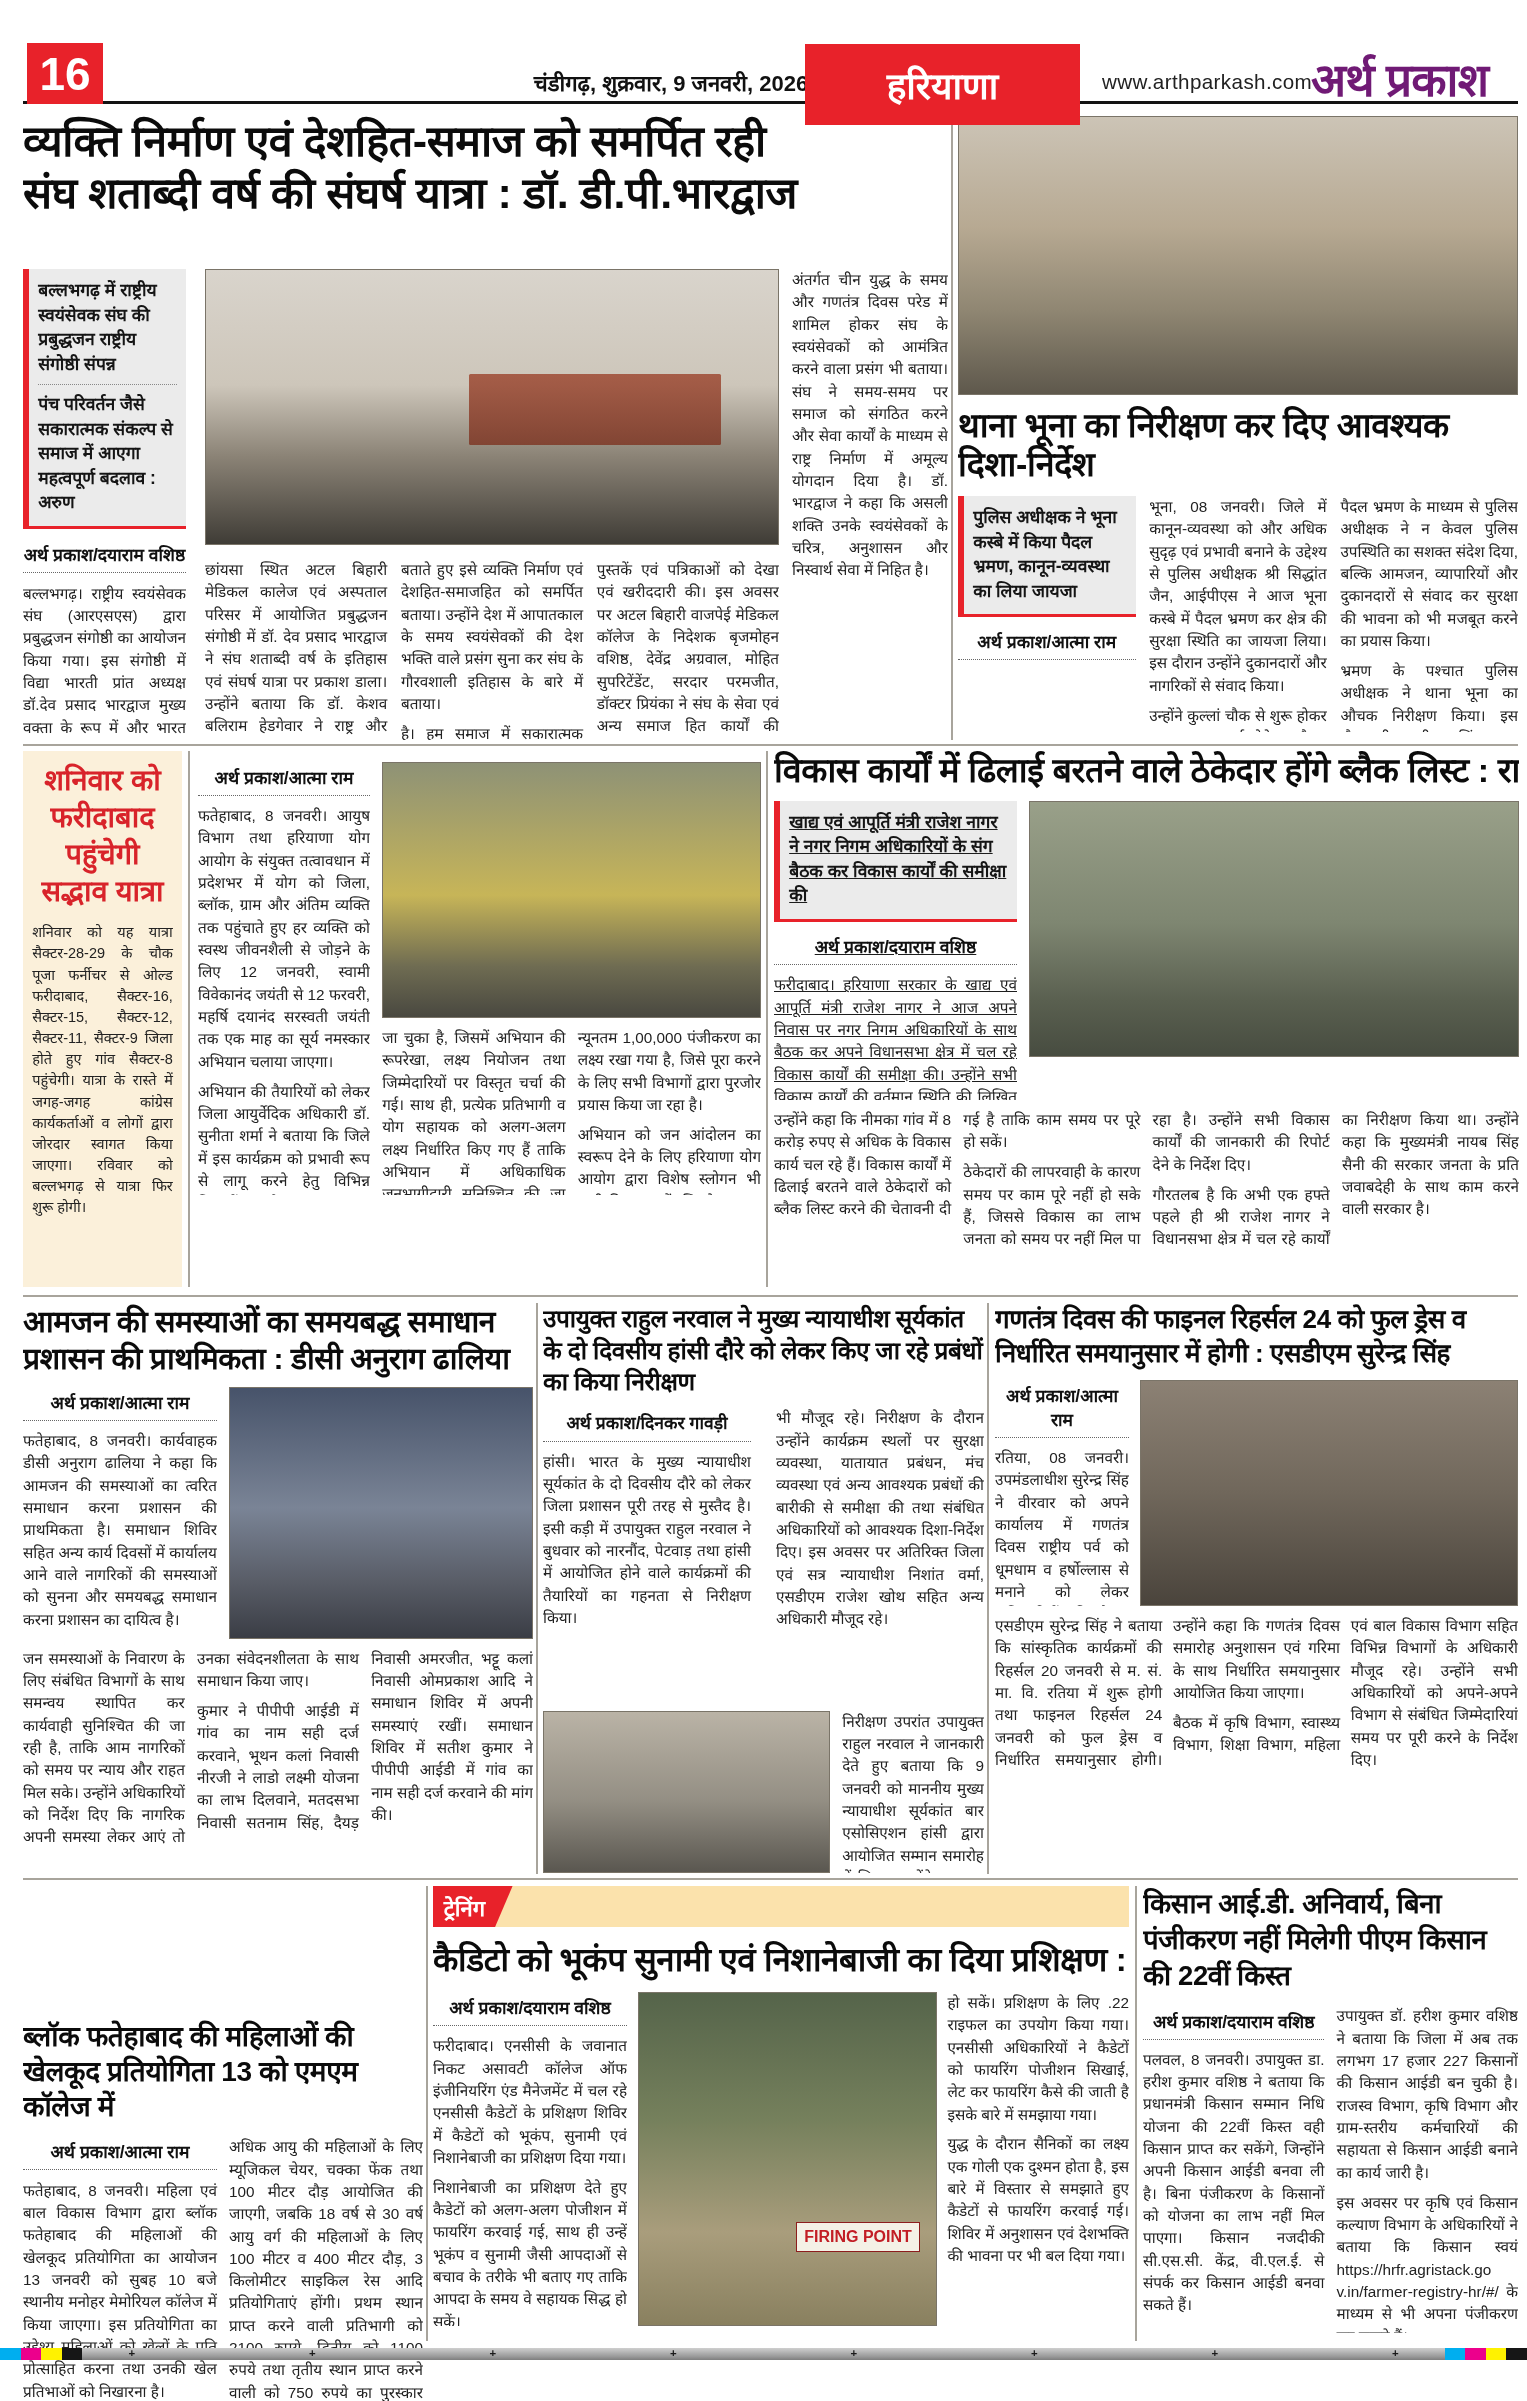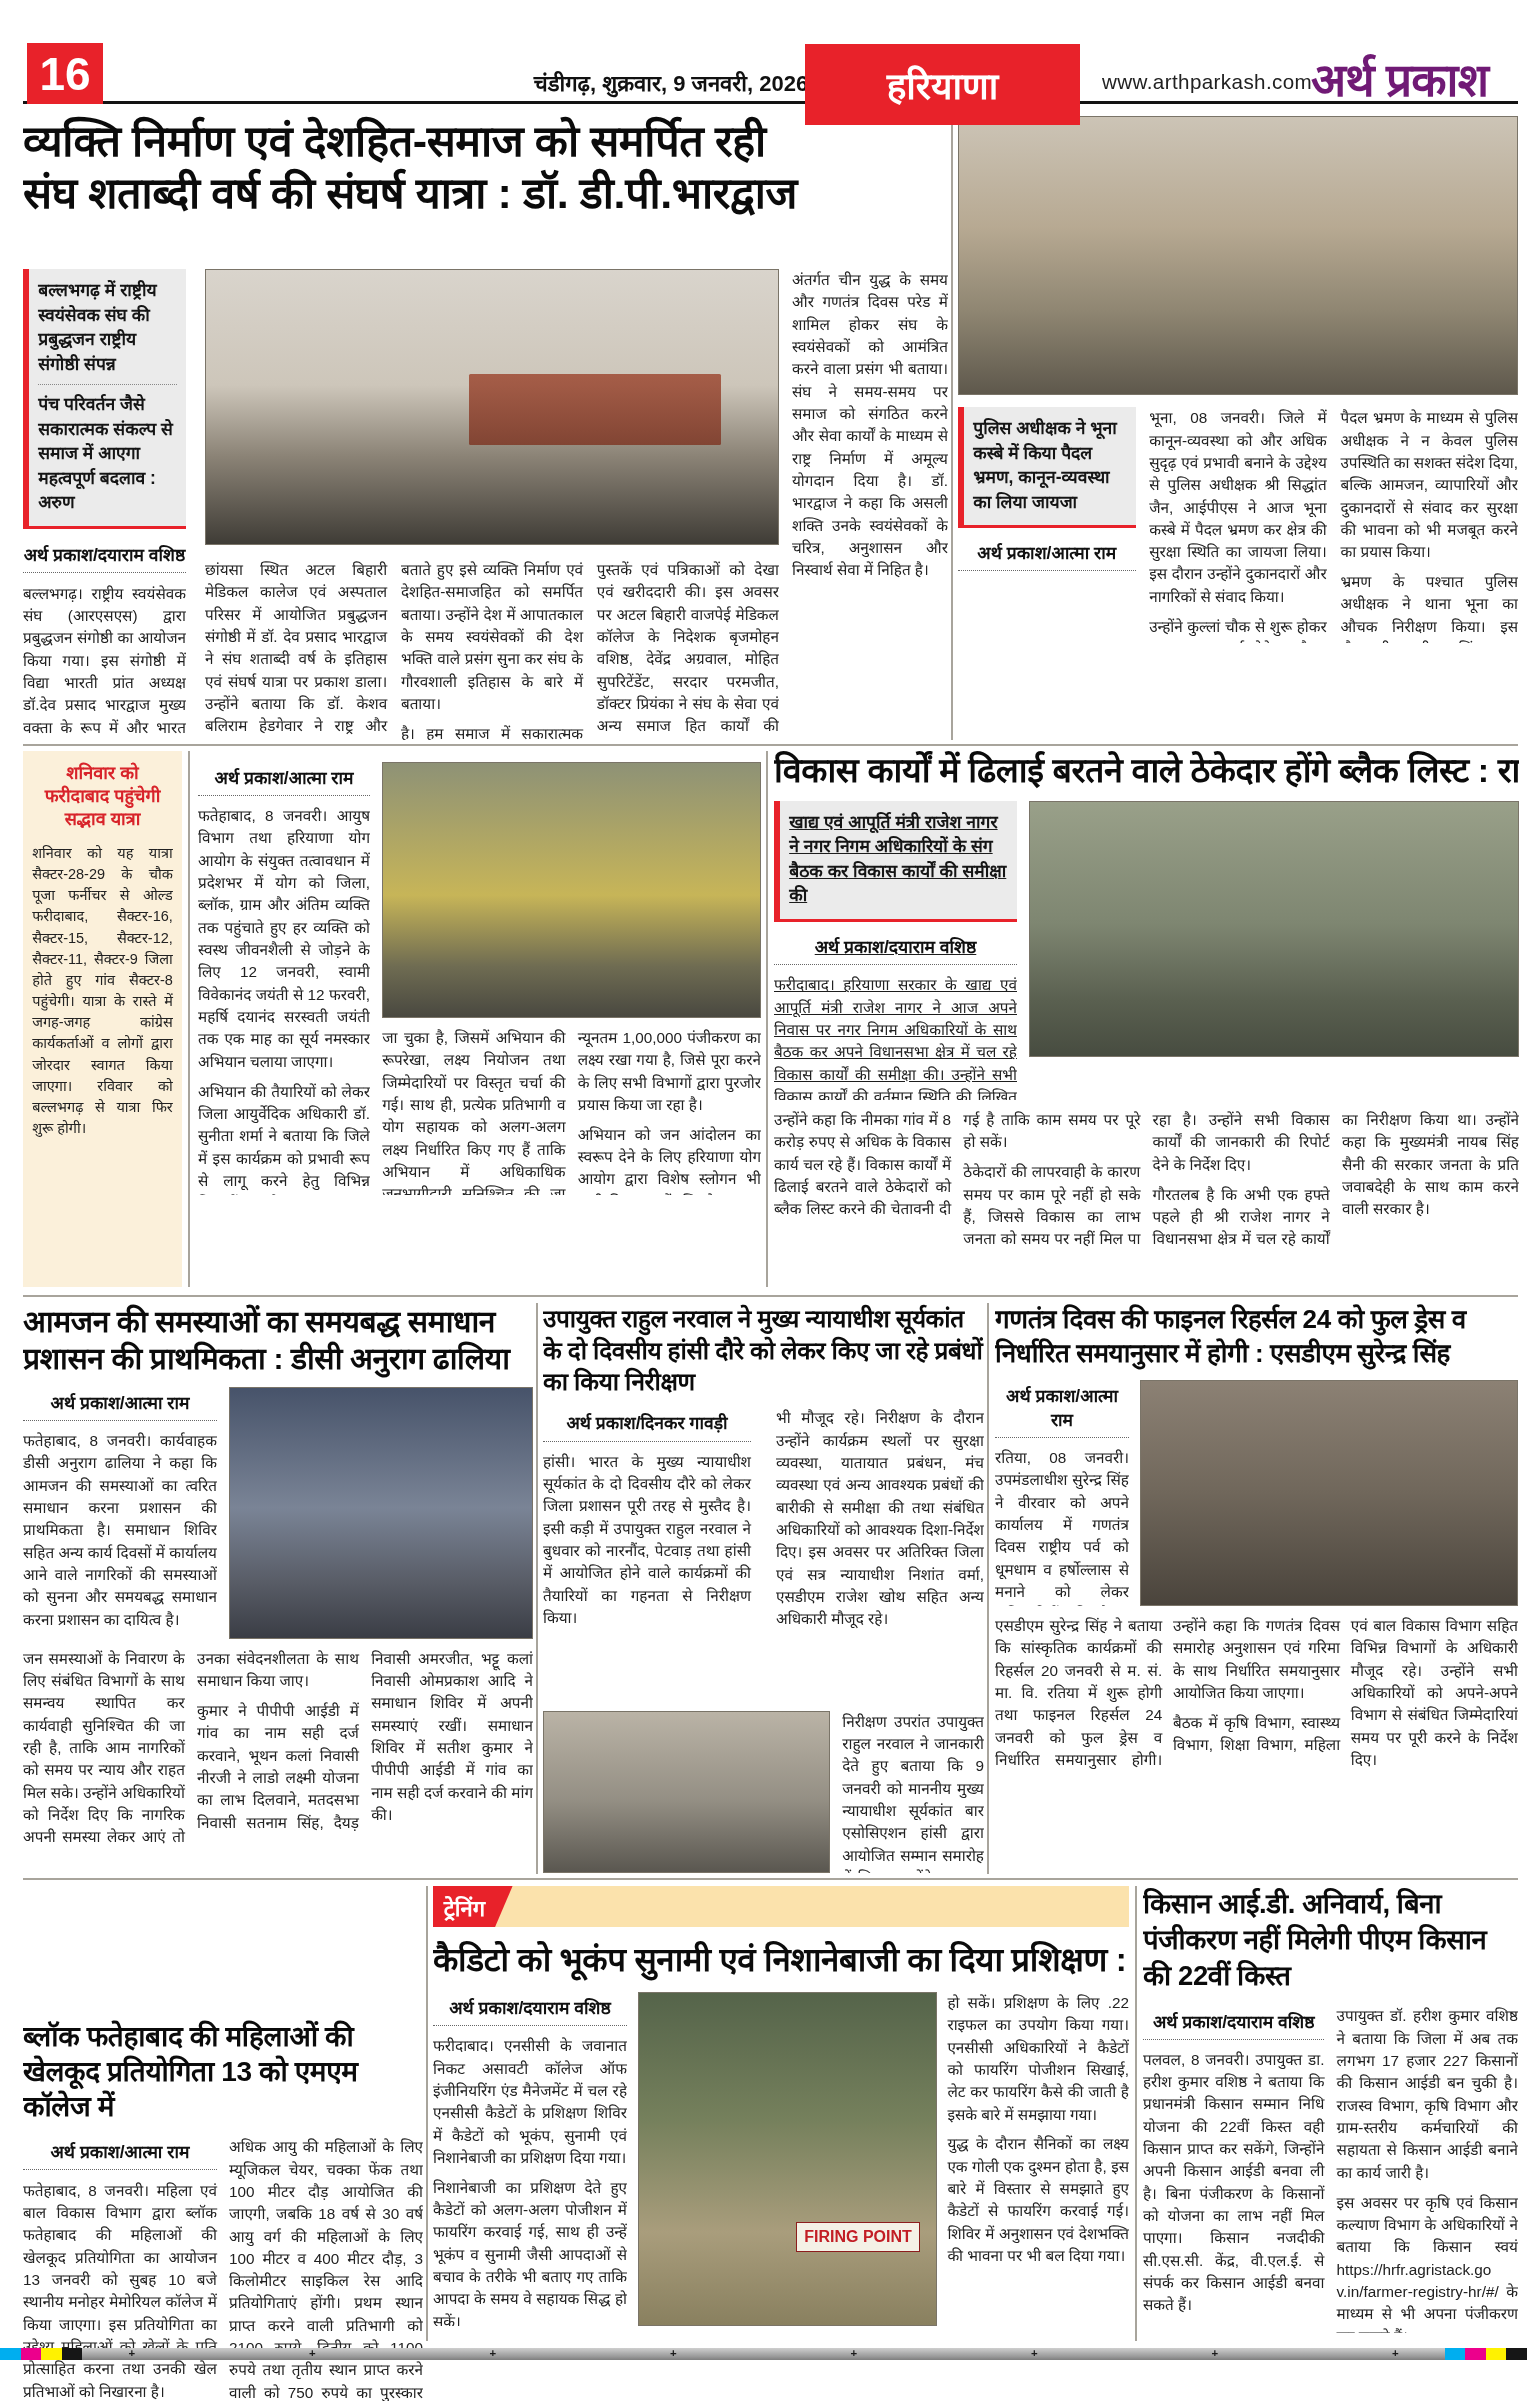--- a/index.html
+++ b/index.html
@@ -136,6 +136,7 @@
 
 <section id="bhuna">
   <div class="bhuna-photo photo"></div>
+  <div class="hl bhuna-head">थाना भूना का निरीक्षण कर दिए आवश्यक दिशा-निर्देश</div>
   <div class="bhuna-cols">
     <div class="col">
       <div class="kicker">पुलिस अधीक्षक ने भूना कस्बे में किया पैदल भ्रमण, कानून-व्यवस्था का लिया जायजा</div>

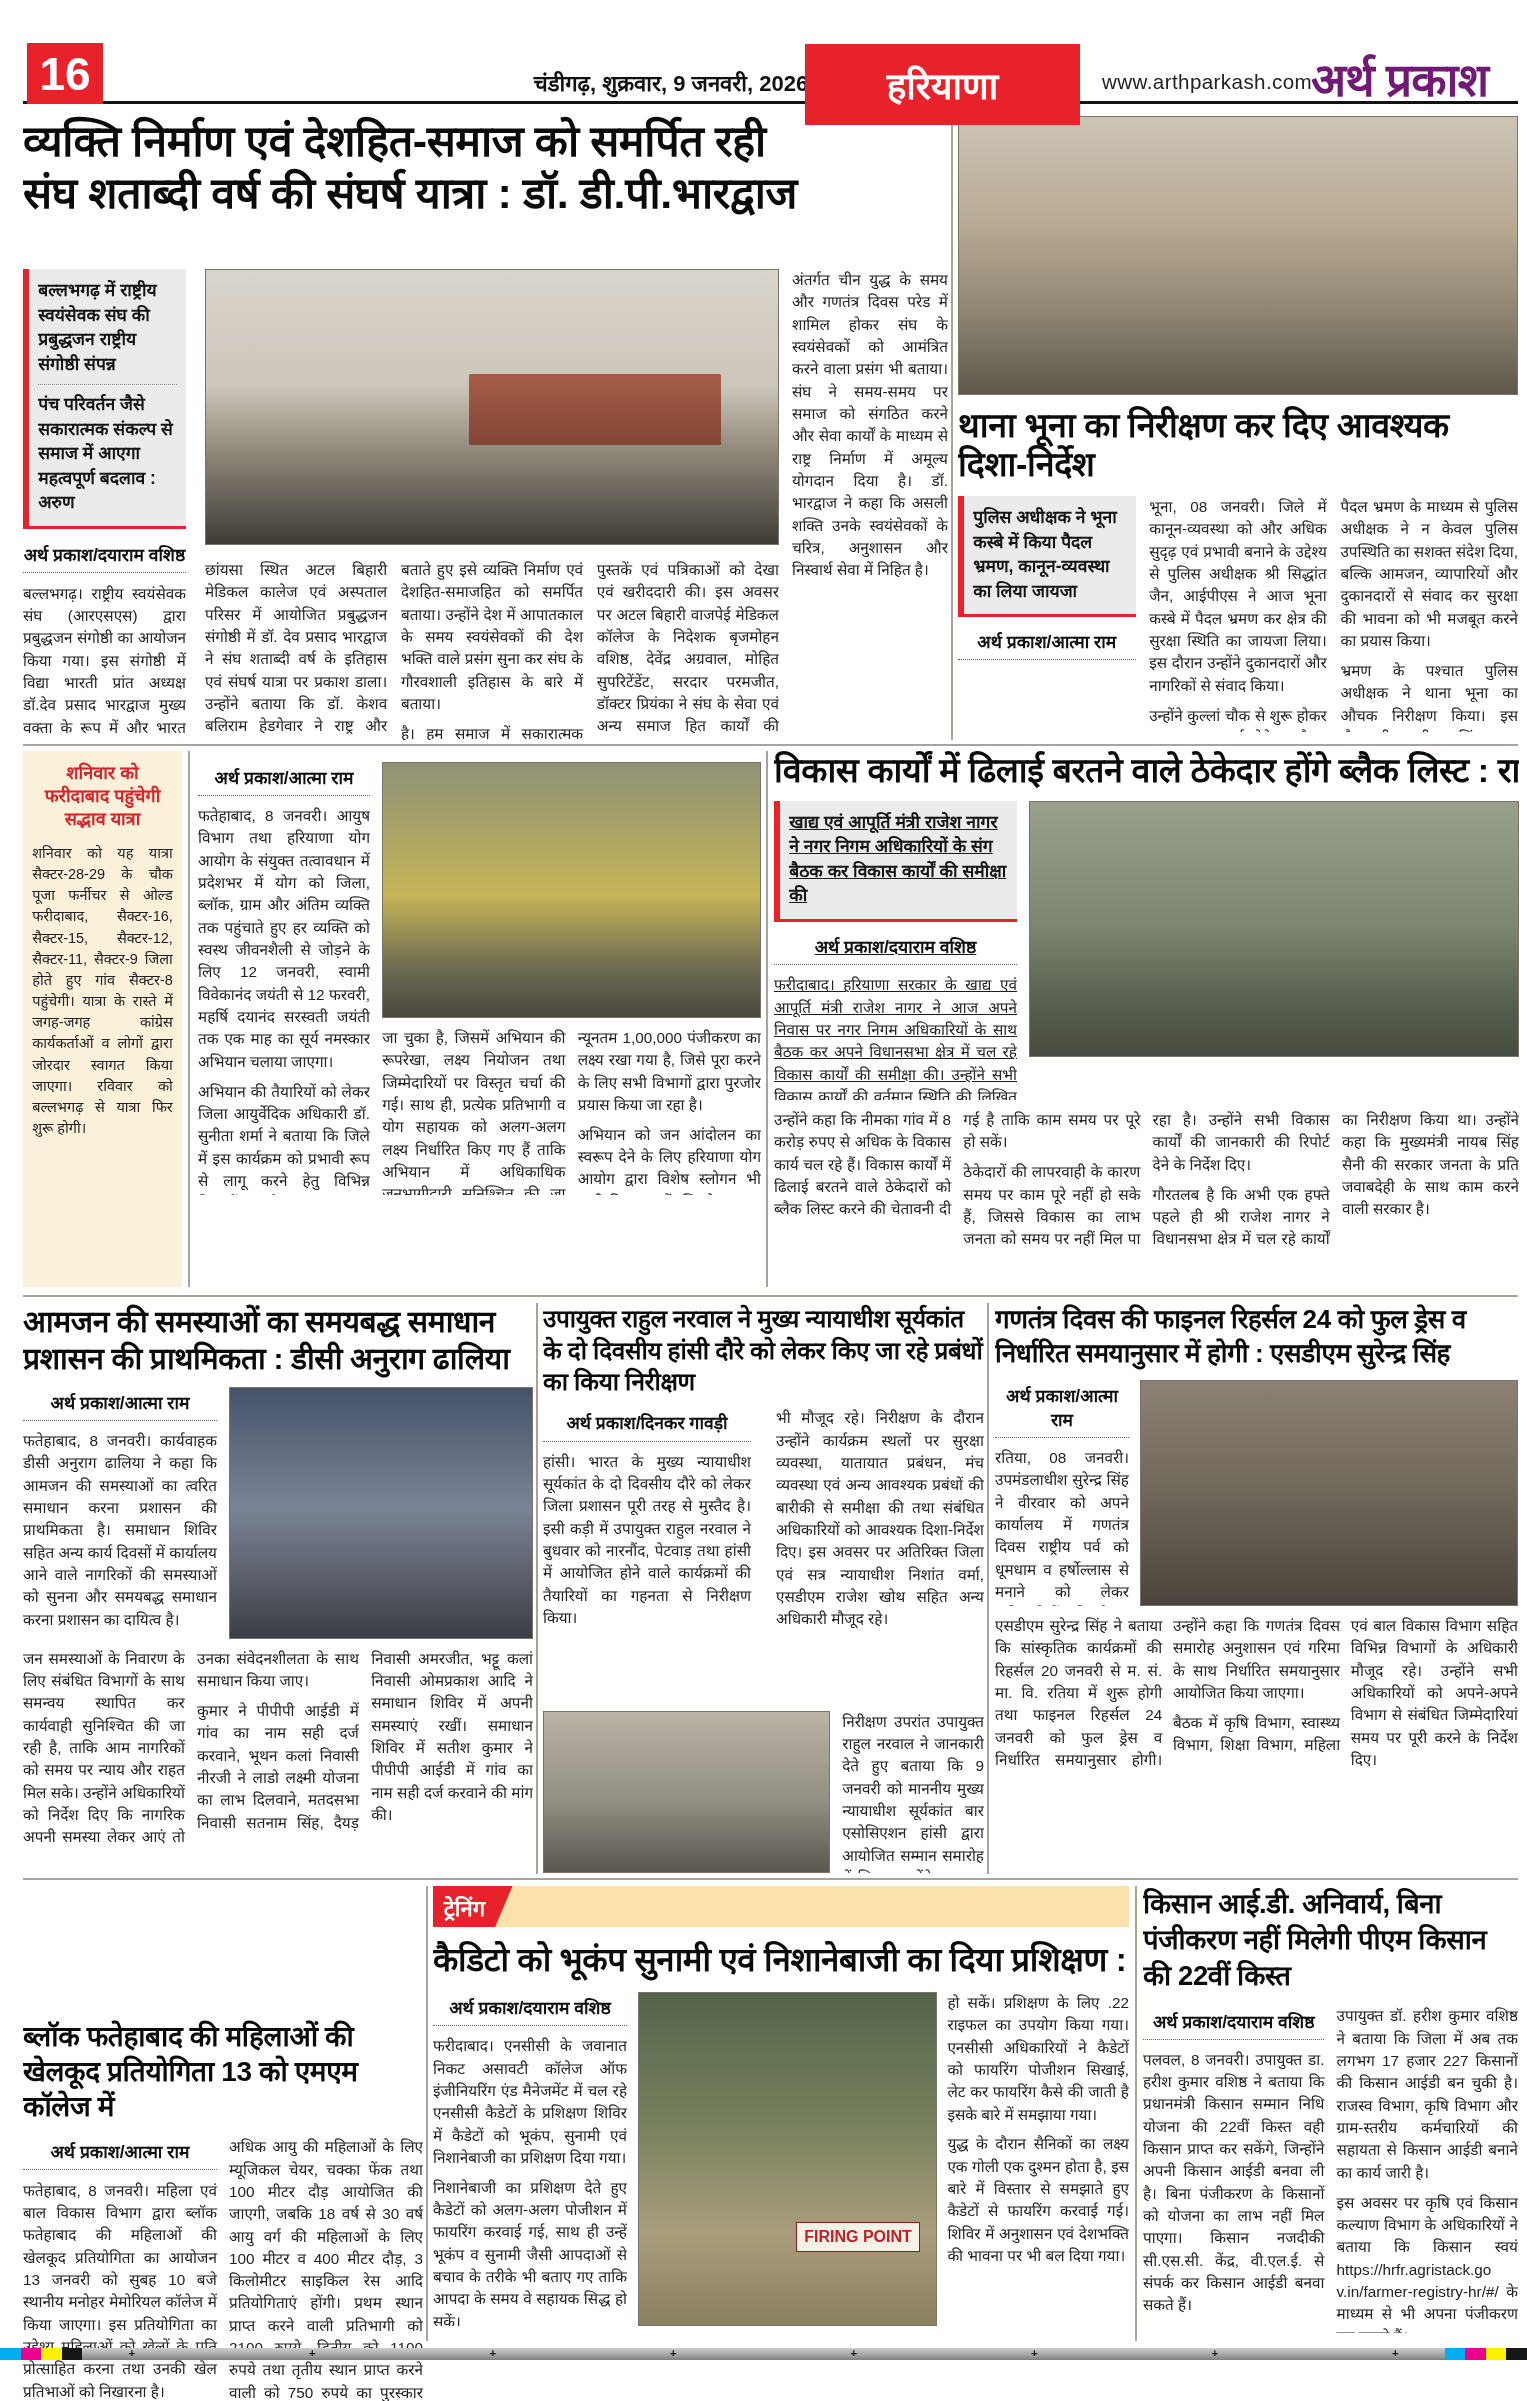--- a/index.html
+++ b/index.html
@@ -38,7 +38,7 @@
   #bhuna .bhuna-cols{display:flex;gap:13.7px;margin-top:12.2px;height:236px;overflow:hidden;}
   
   #sadbhav{left:23px;top:751px;width:159px;height:536px;background:#fbf0da;padding:10.7px 9.2px;}
-  #sadbhav .sad-head{color:#d8232a;font-weight:bold;font-size:18px;line-height:1.28;text-align:center;margin-bottom:12.2px;}
+  #sadbhav .sad-head{color:#d8232a;font-weight:bold;font-size:29px;line-height:1.28;text-align:center;margin-bottom:12.2px;}
   #sadbhav p{font-size:14.5px;}
   #ayush{left:198px;top:751px;width:563px;height:536px;}
   #ayush .ayush-head{font-size:30px;line-height:1.22;}

